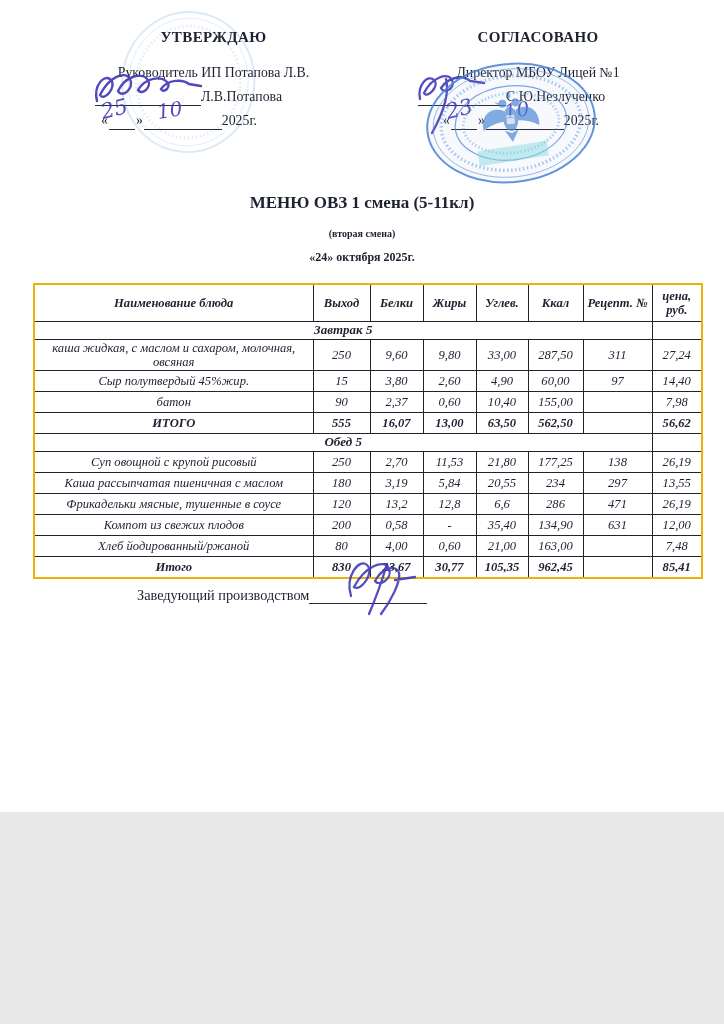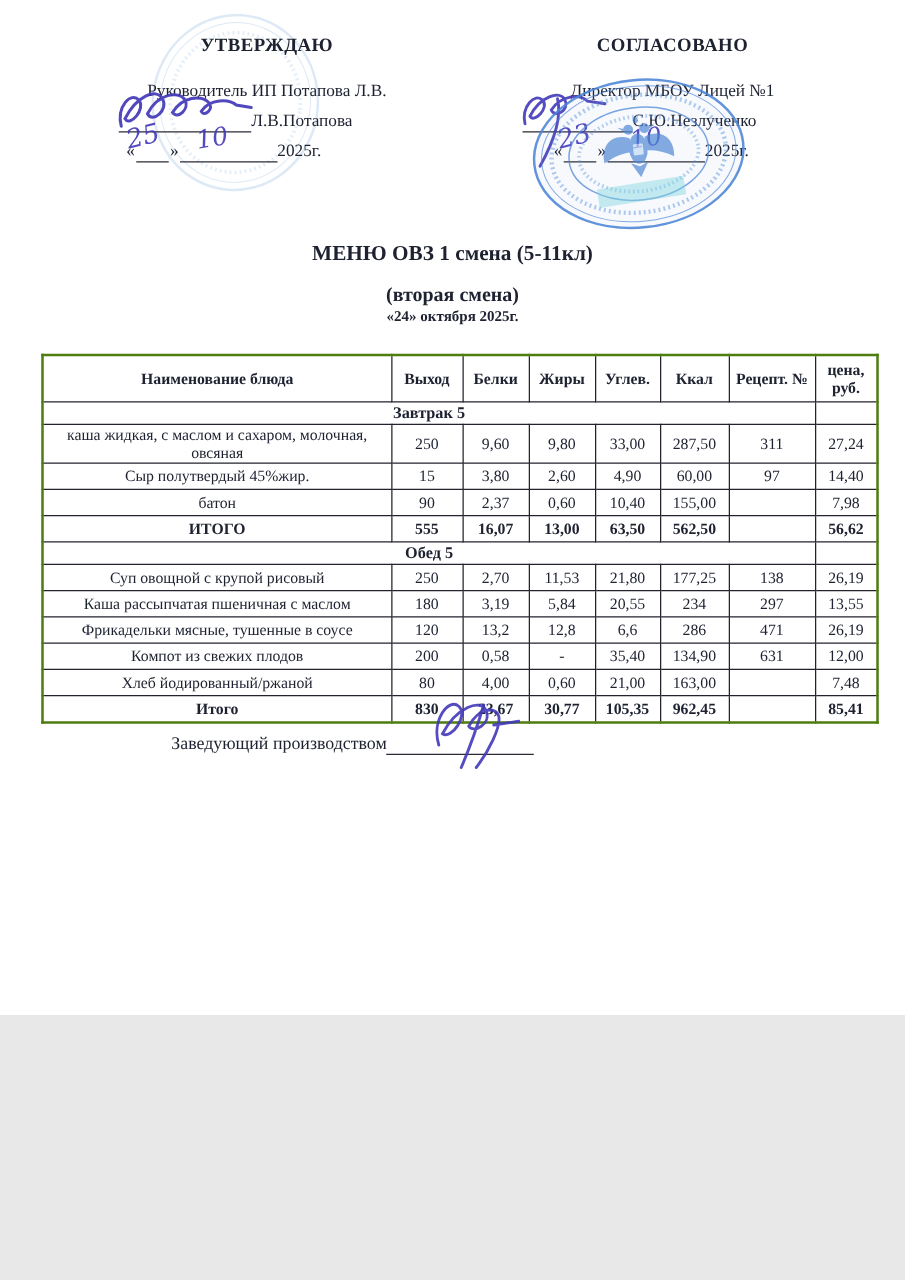--- a/index.html
+++ b/index.html
@@ -40,7 +40,7 @@
   
   .doc-title{position:absolute;top:193px;left:0;right:0;text-align:center;font-weight:bold;}
   .doc-title .t1{font-size:17px;margin-bottom:15px;}
-  .doc-title .t2{font-size:16px;}
+  .doc-title .t2{font-size:10px;margin-bottom:11px;}
   .doc-title .t3{font-size:12px;}
   
   table.menu{

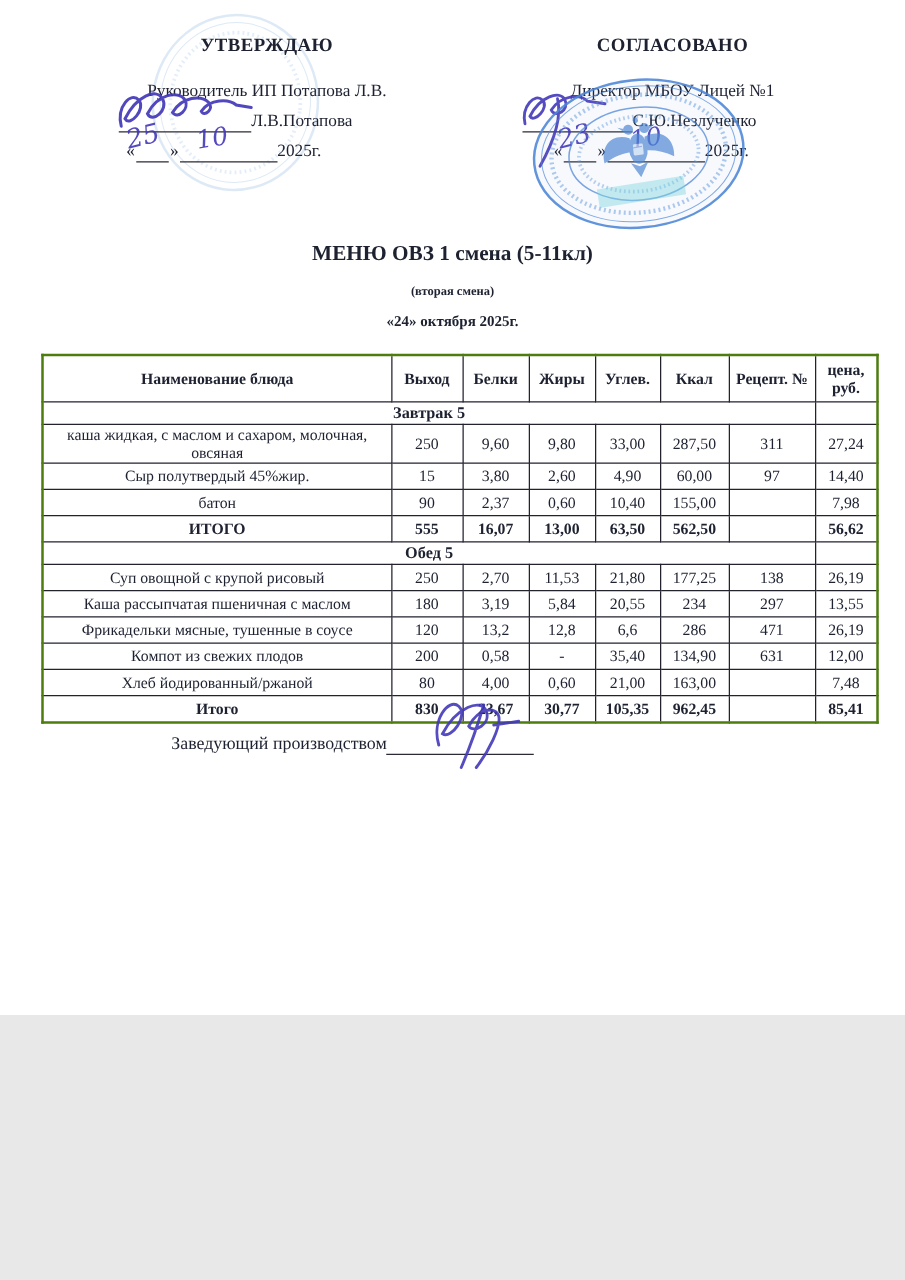--- a/index.html
+++ b/index.html
@@ -45,8 +45,8 @@
   
   table.menu{
     position:absolute;left:33px;top:283px;width:668px;
-    border-collapse:collapse;border:2px solid #4d7c0f;
-    font-size:12.6px;line-height:1.12;table-layout:fixed;
+    border-collapse:collapse;border:2px solid #eab308;
+    font-size:12.6px;line-height:1.12;table-layout:fixed;font-style:italic;
   }
   table.menu th,table.menu td{border:1px solid #23232e;padding:1px 3px;}
   table.menu th{font-weight:bold;height:32px;text-align:center;vertical-align:middle;padding:2px;}

